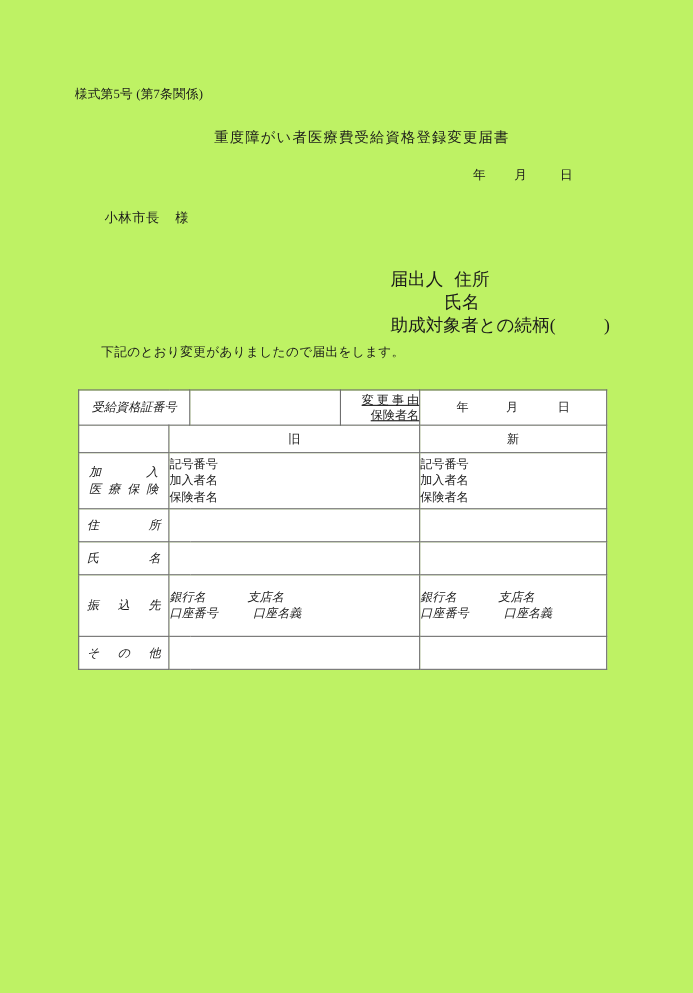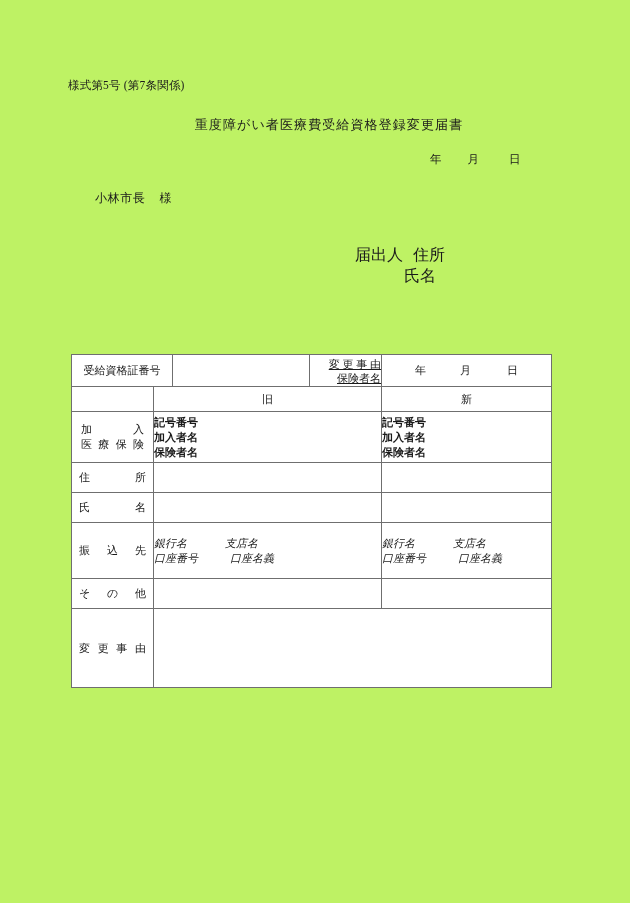--- a/index.html
+++ b/index.html
@@ -183,6 +183,9 @@
     <div class="row-name">
       <span>氏名</span>
     </div>
+    <div class="row-rel">
+      <span>助成対象者との続柄(</span><span class="paren-space"></span><span>)</span>
+    </div>
   </div>
 
 

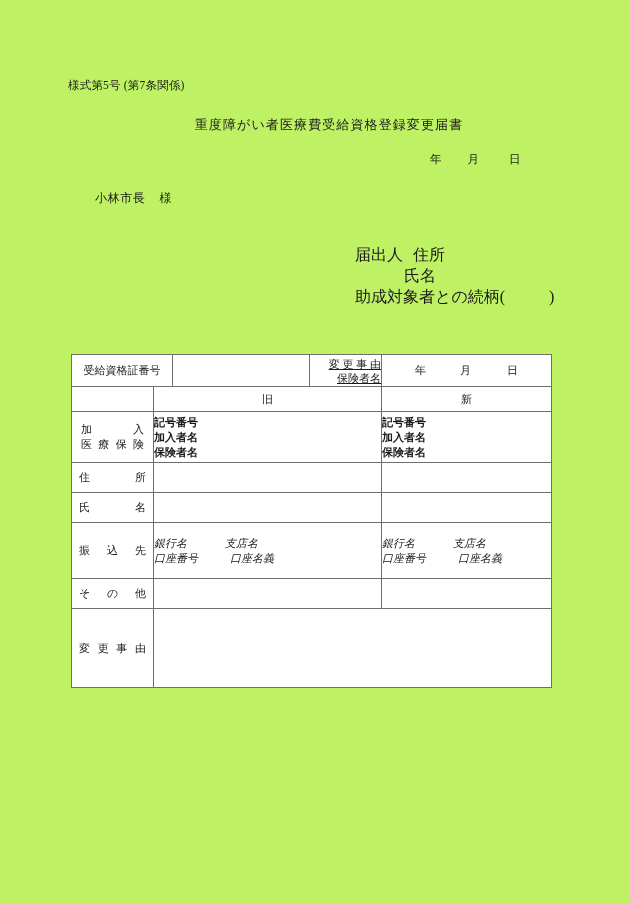--- a/index.html
+++ b/index.html
@@ -188,6 +188,7 @@
     </div>
   </div>
 
+  <div class="statement">下記のとおり変更がありましたので届出をします。</div>
 
   <table class="form-table">
     <colgroup>

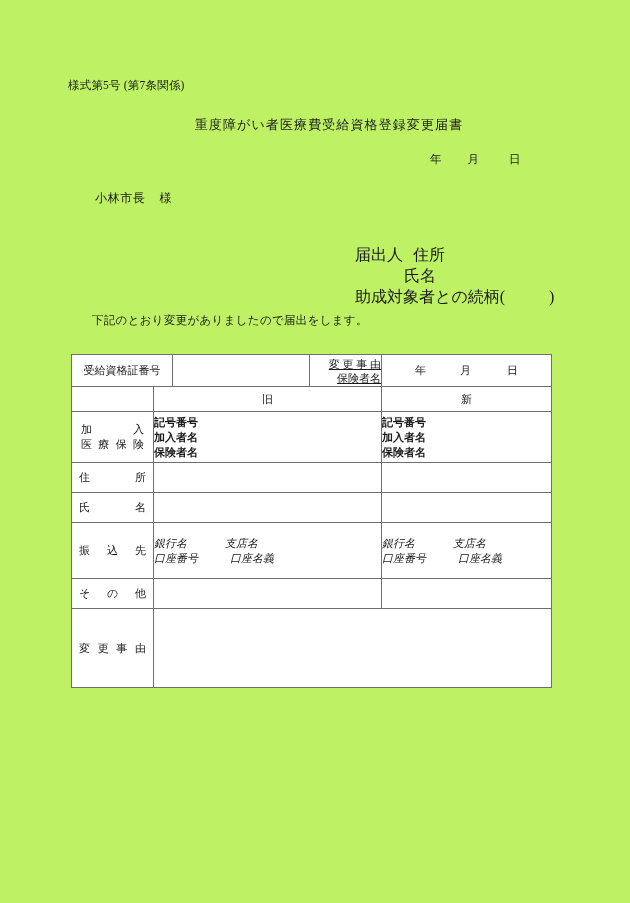--- a/index.html
+++ b/index.html
@@ -103,6 +103,7 @@
     text-align: center;
     white-space: nowrap;
     padding: 0 6px;
+    font-style: italic;
   }
   
   .spread {

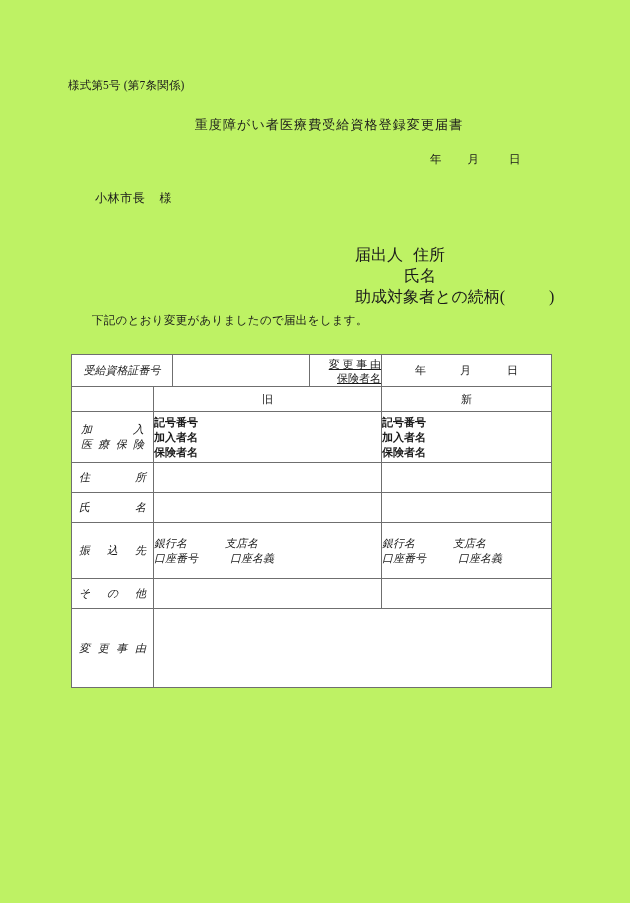--- a/index.html
+++ b/index.html
@@ -144,7 +144,7 @@
   .date-cells .g1 { display: inline-block; width: 34px; }
   .date-cells .g2 { display: inline-block; width: 36px; }
 
-  .stack { line-height: 15px; padding: 3px 7px; font-weight: bold; }
+  .stack { line-height: 15px; padding: 3px 7px; }
   .bank-stack { line-height: 15px; padding: 4px 7px; }
   .bank-stack .r2 { }
   .bank-stack .sp { display: inline-block; width: 38px; }

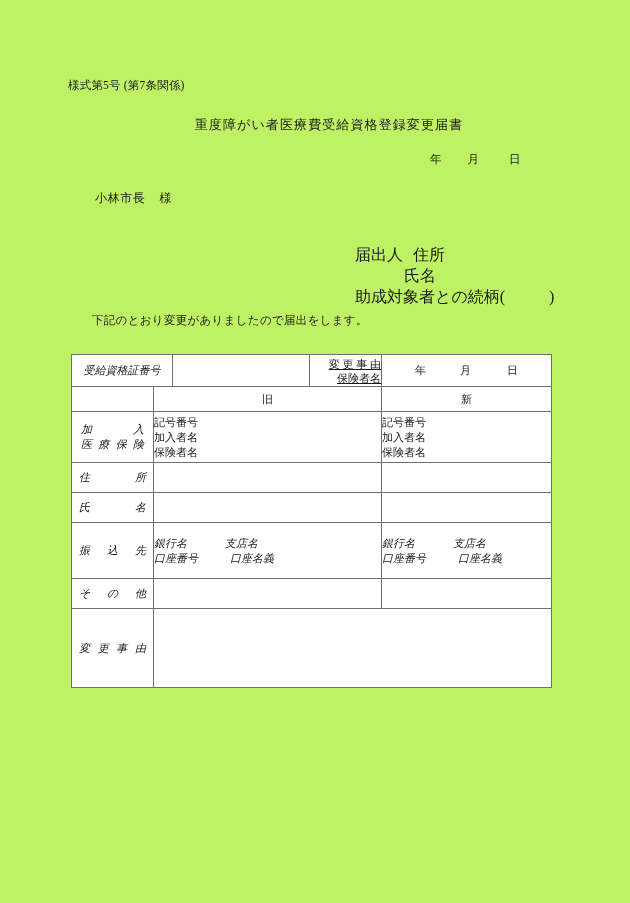--- a/index.html
+++ b/index.html
@@ -282,12 +282,6 @@
         <td class="cell-pad"></td>
       </tr>
 
-      <tr class="r-reason">
-        <td class="lbl-cell">
-          <span class="spread">変更事由</span>
-        </td>
-        <td class="cell-pad" colspan="4"></td>
-      </tr>
 
     </tbody>
   </table>

